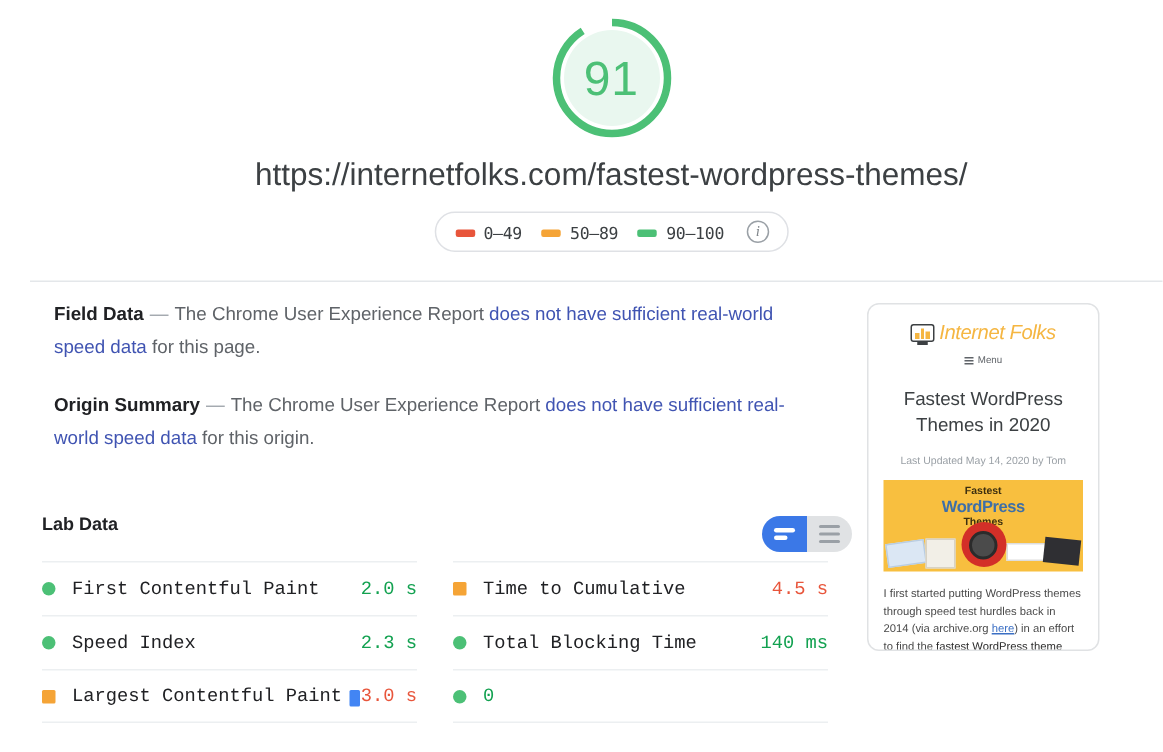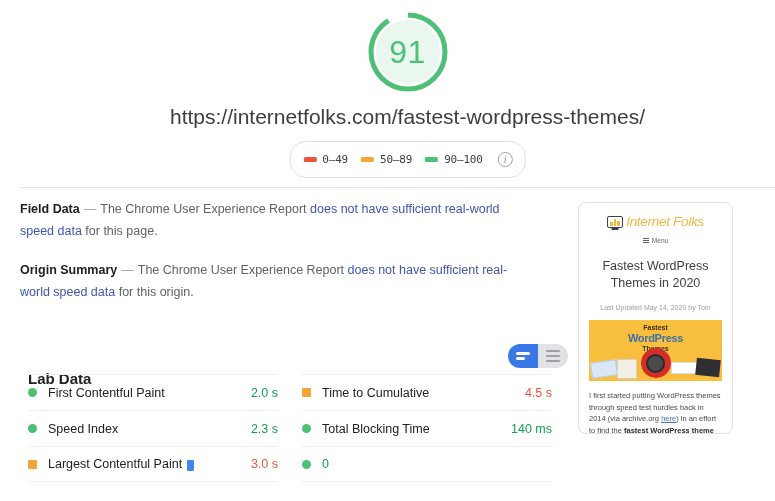--- a/index.html
+++ b/index.html
@@ -43,9 +43,9 @@
 
   .legend {
     position:absolute; left:50%; top:141px; transform:translateX(-50%);
-    display:flex; align-items:center; gap:13px;
+    display:flex; align-items:flex-end; gap:13px;
     border:1px solid #dfe1e5; border-radius:16px;
-    padding:5px 12px 5px 13px; background:#fff; height:37px;
+    padding:5px 12px 5px 13px; background:#fff; height:27px;
   }
   .legend-item { display:flex; align-items:center; gap:6px; }
   .legend-swatch { width:13px; height:5px; border-radius:1.5px; display:block; }

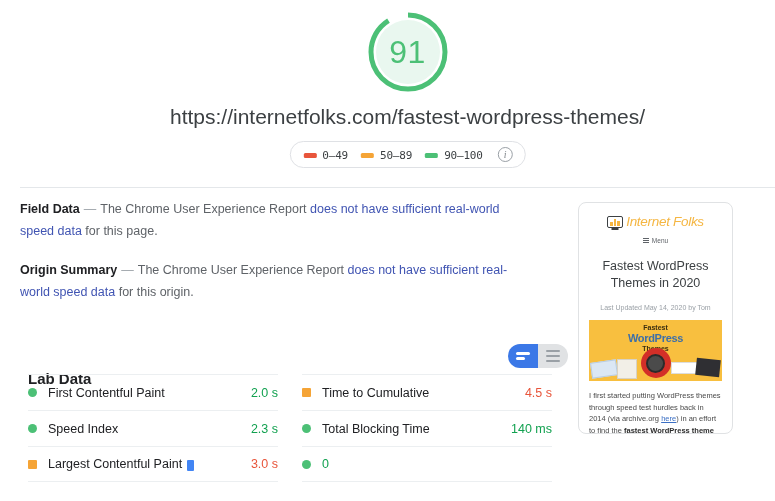--- a/index.html
+++ b/index.html
@@ -67,7 +67,7 @@
   .left-col { position:absolute; left:0; top:0; width:570px; height:312px; }
 
   .para {
-    position:absolute; left:20px; width:500px;
+    position:absolute; left:36px; width:500px;
     font-size:12.5px; line-height:22px; color:#5f6368;
   }
   .para.fd { top:9px; }

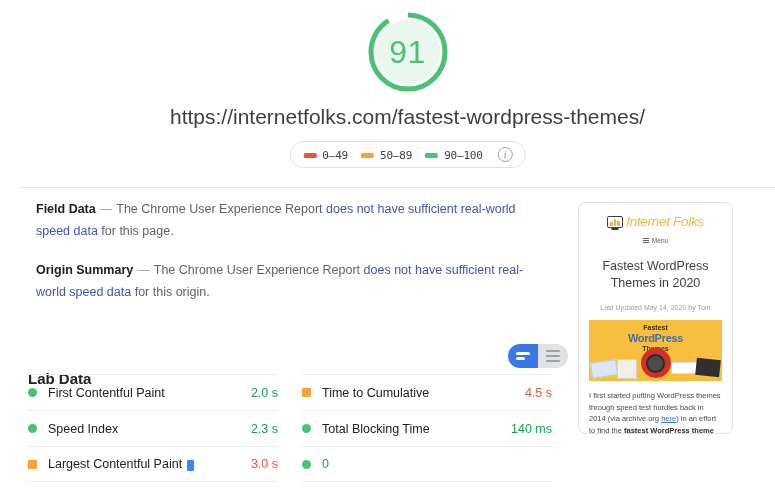--- a/index.html
+++ b/index.html
@@ -78,7 +78,7 @@
 
   .lab-head {
     position:absolute; left:28px; top:153px;
-    font-size:15px; font-weight:700; color:#202124;margin-top:28px;
+    font-size:12px; font-weight:700; color:#202124;
   }
 
   .toggle {

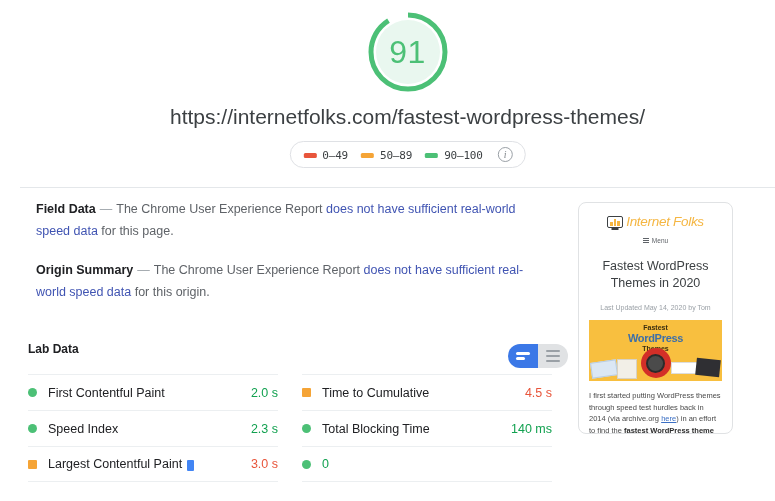--- a/index.html
+++ b/index.html
@@ -97,7 +97,7 @@
     position:absolute; left:28px; top:185px; width:524px;
     display:flex; gap:24px;
   }
-  .mcol { width:250px; }
+  .mcol { width:250px;font-family:Liberation Mono, monospace; }
   .mrow {
     display:flex; align-items:center; height:36px;
     border-top:1px solid #eceff1;

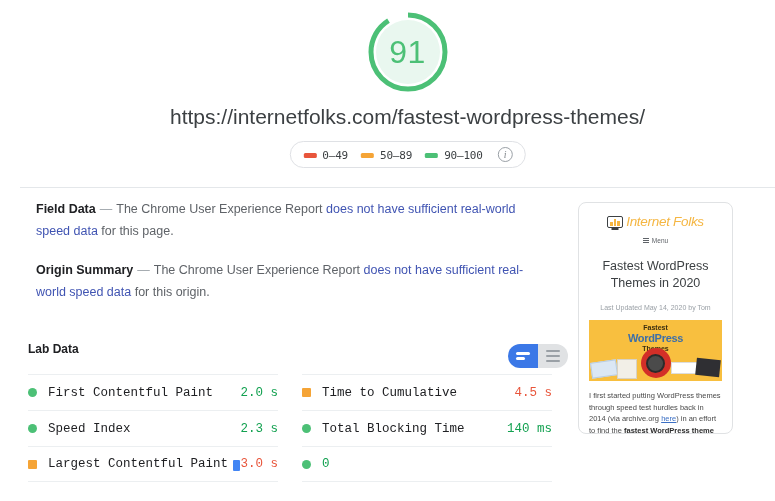--- a/index.html
+++ b/index.html
@@ -173,7 +173,7 @@
   .tp-body {
     margin-top:9px; font-size:7.5px; line-height:11.5px; color:#4a4a4a;
   }
-  .tp-body b { font-weight:700; color:#2b2b2b; }
+  .tp-body b { font-weight:400; color:#2b2b2b; }
   .tp-body a { color:#3b6fc4; text-decoration:underline; }
 </style>
 </head>

